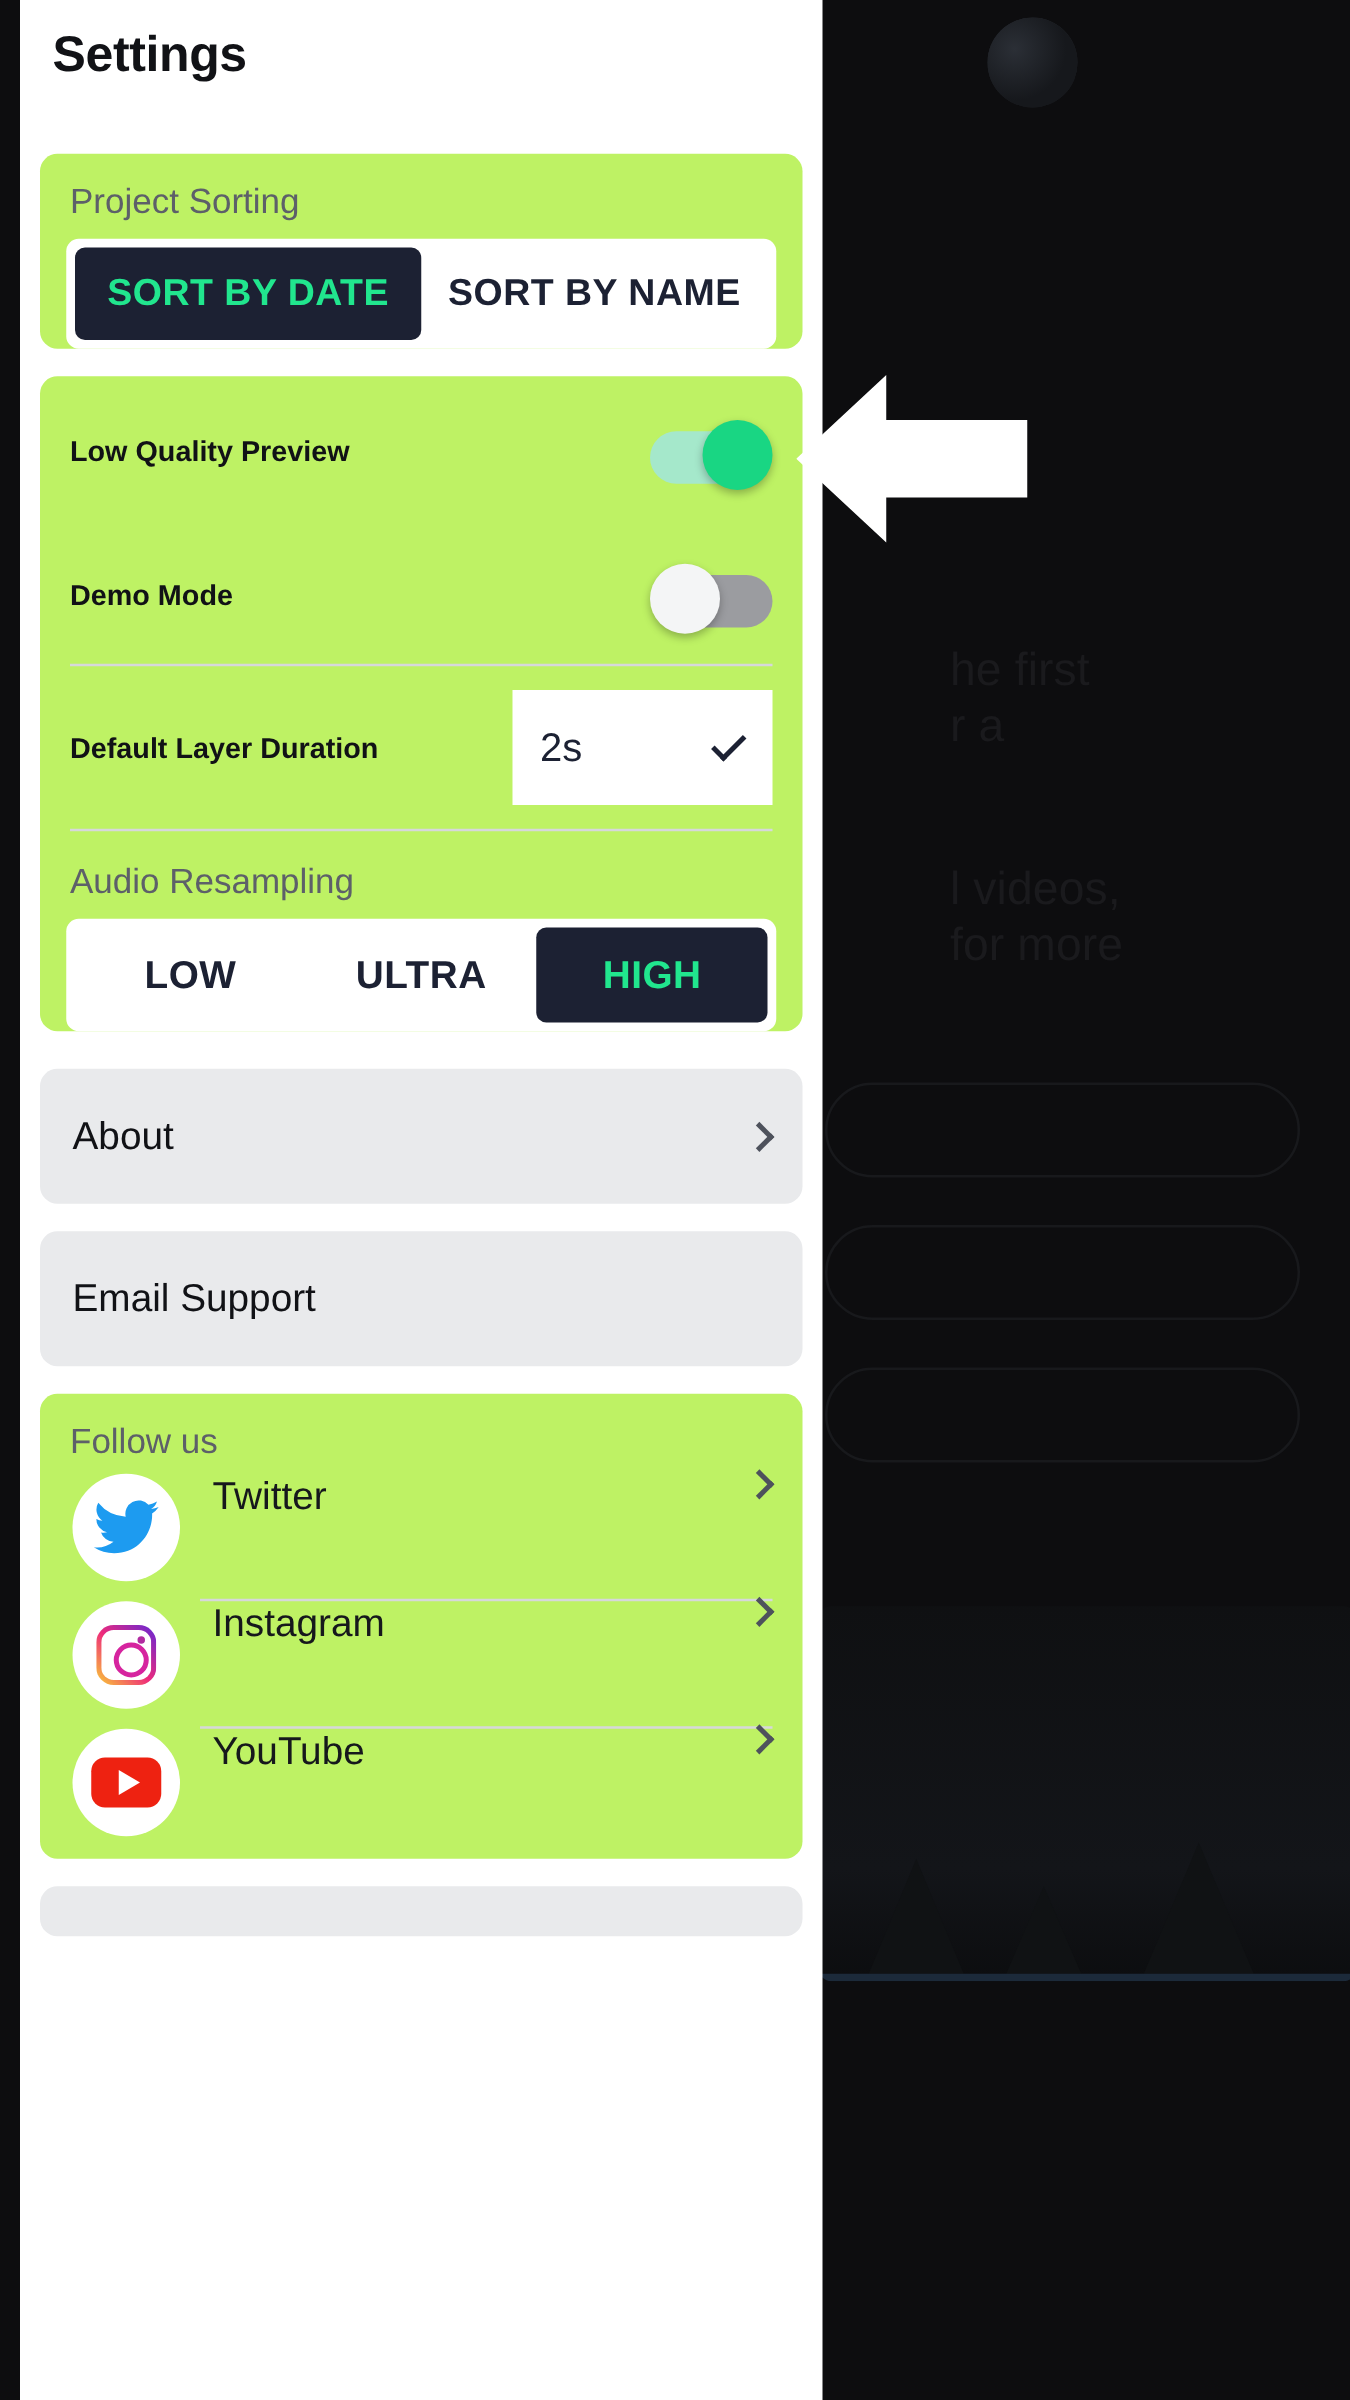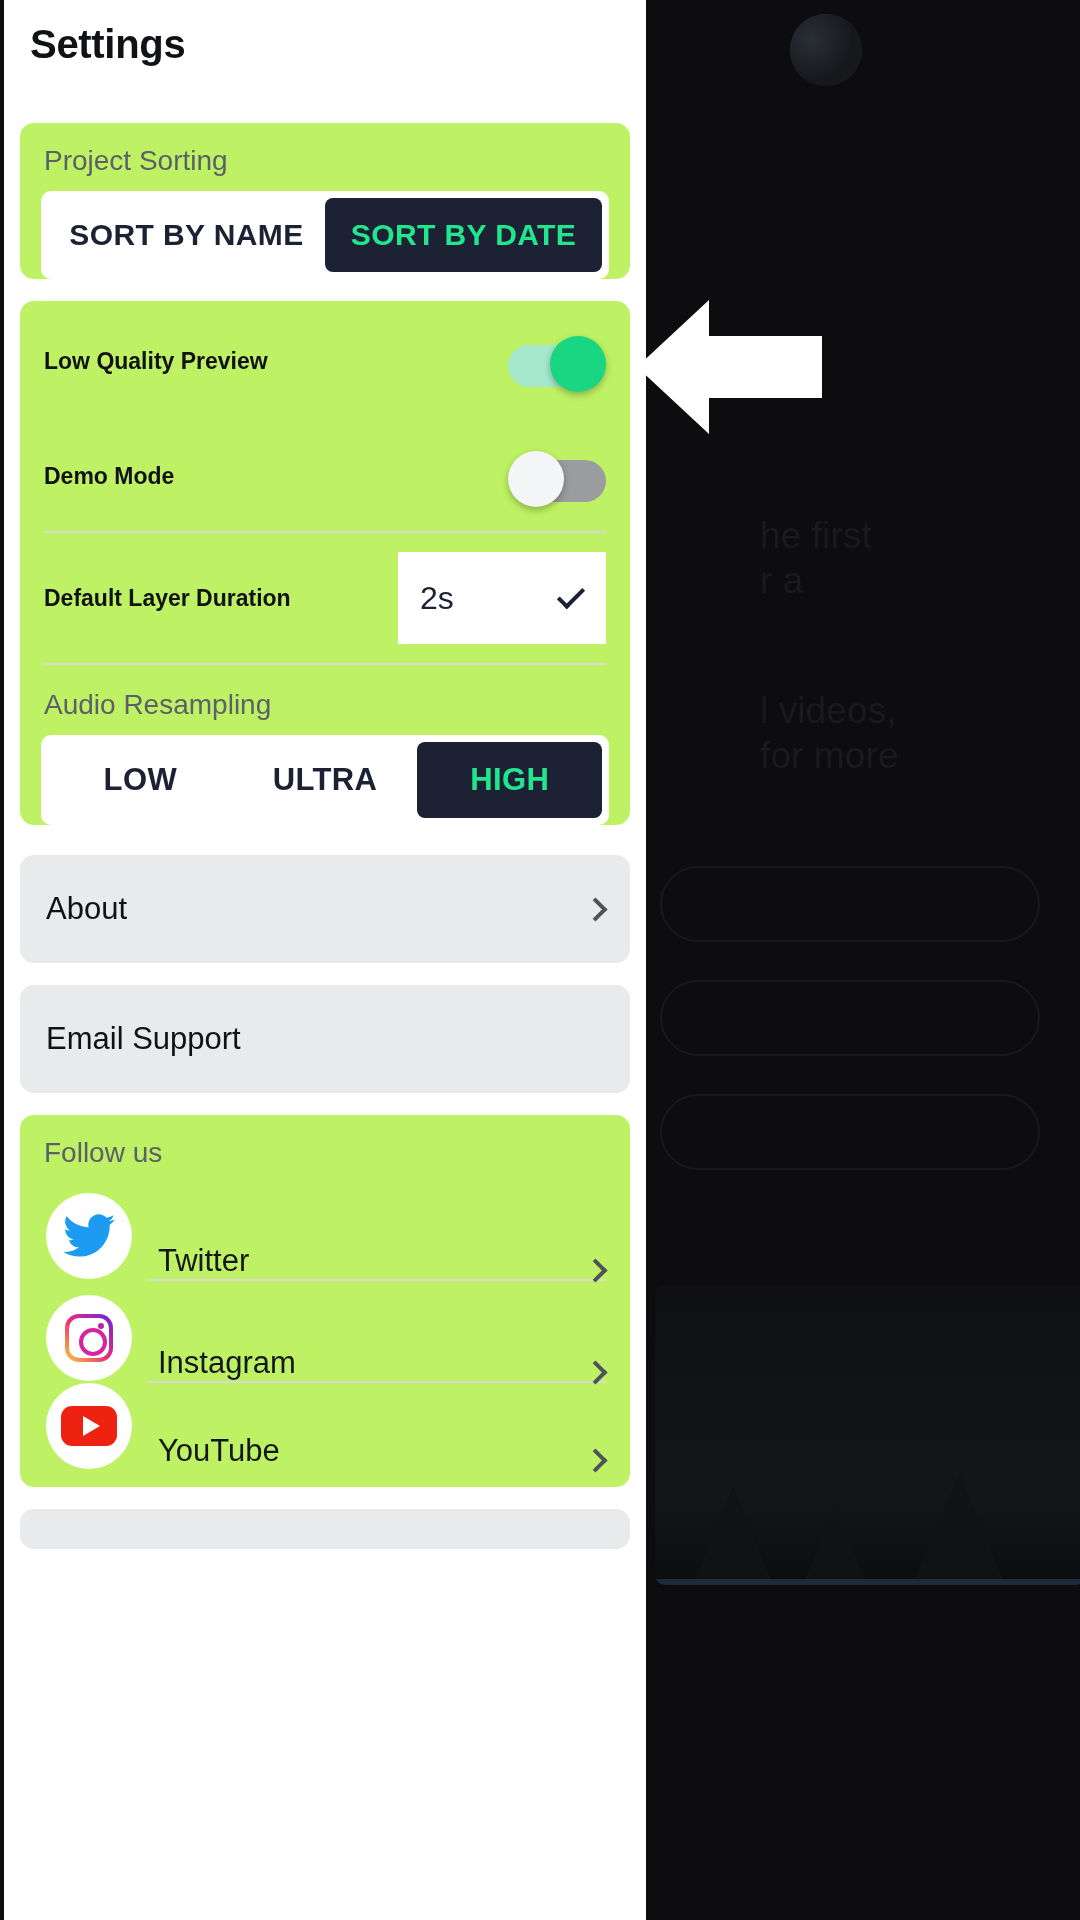--- a/index.html
+++ b/index.html
@@ -91,7 +91,7 @@
   #drawer {
     position: absolute;
     top: 0;
-    left: 4px;
+    left: 16px;
     width: 642px;
     height: 1920px;
     background: #ffffff;

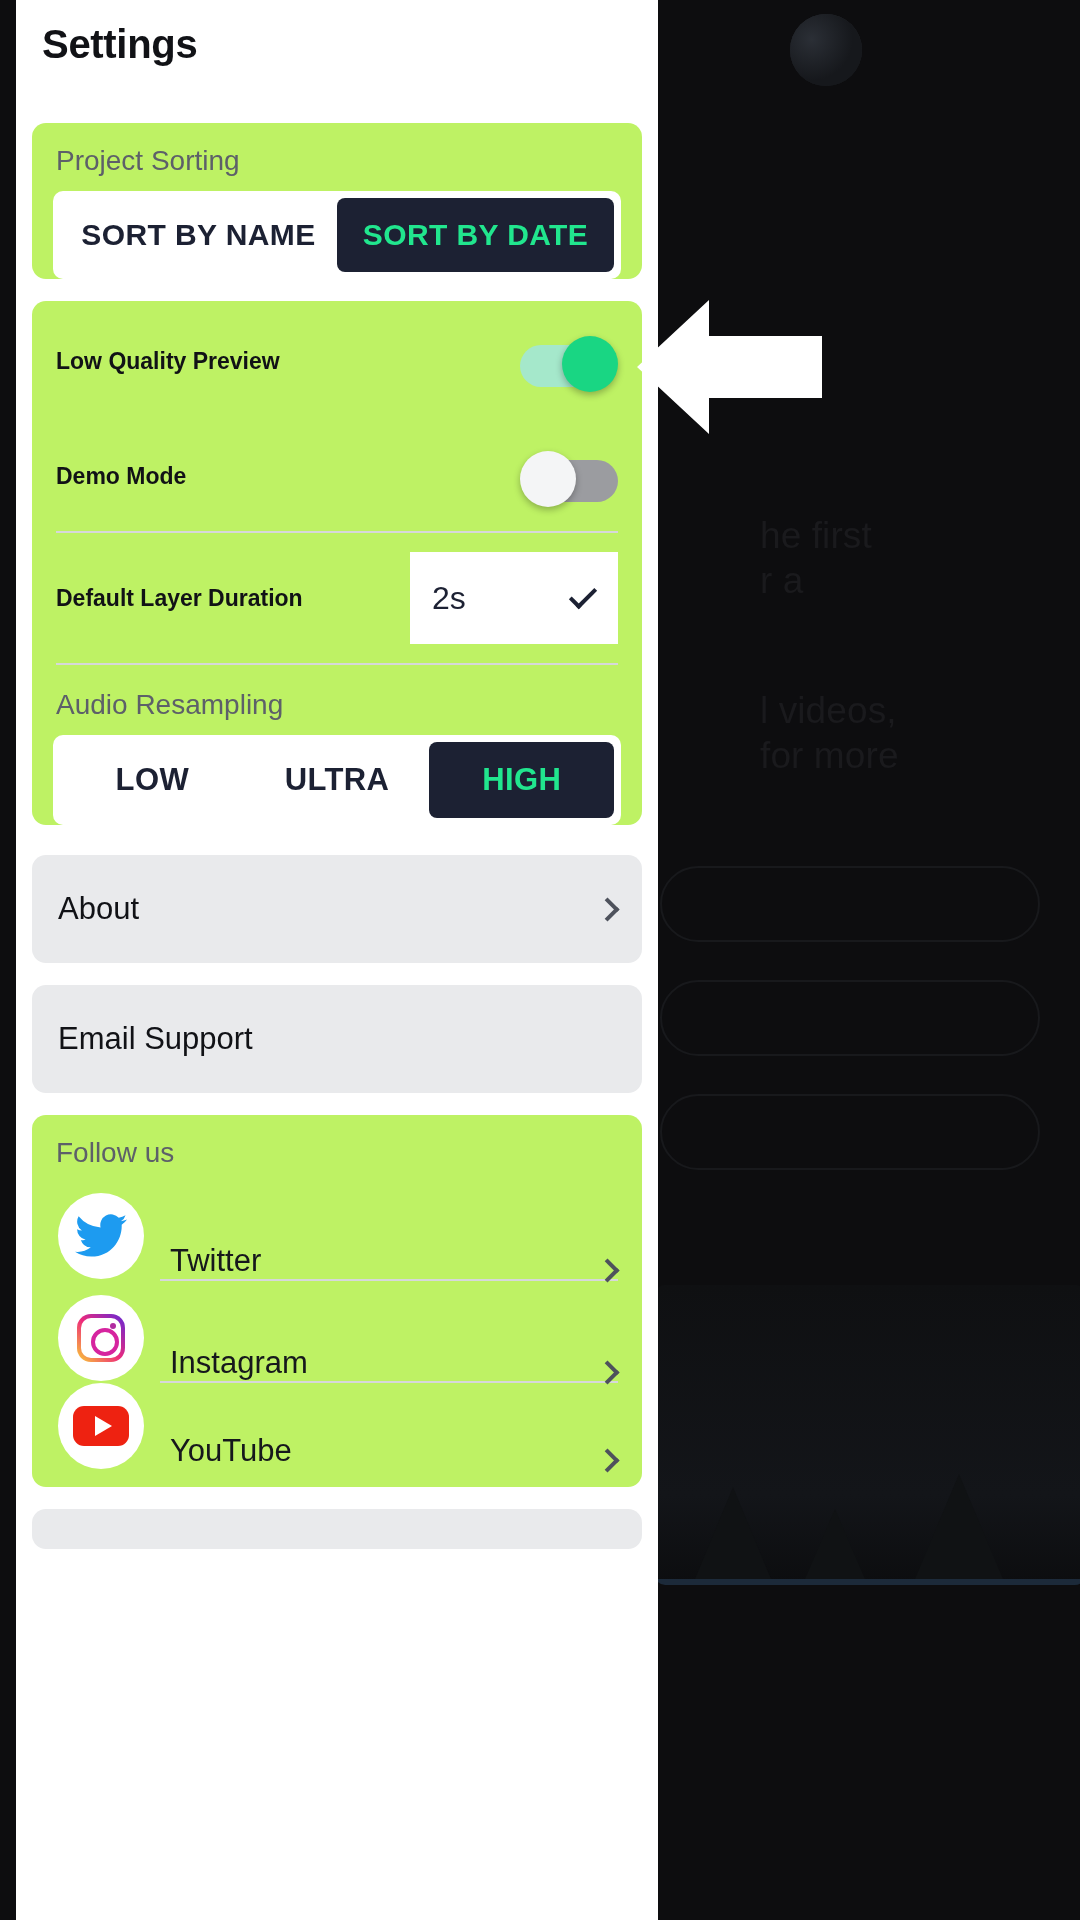--- a/index.html
+++ b/index.html
@@ -352,8 +352,8 @@
     <div class="card" style="margin-top:56px;">
       <div class="card-label">Project Sorting</div>
       <div class="segmented">
+        <div class="seg-item active">SORT BY DATE</div>
         <div class="seg-item">SORT BY NAME</div>
-        <div class="seg-item active">SORT BY DATE</div>
       </div>
     </div>
 

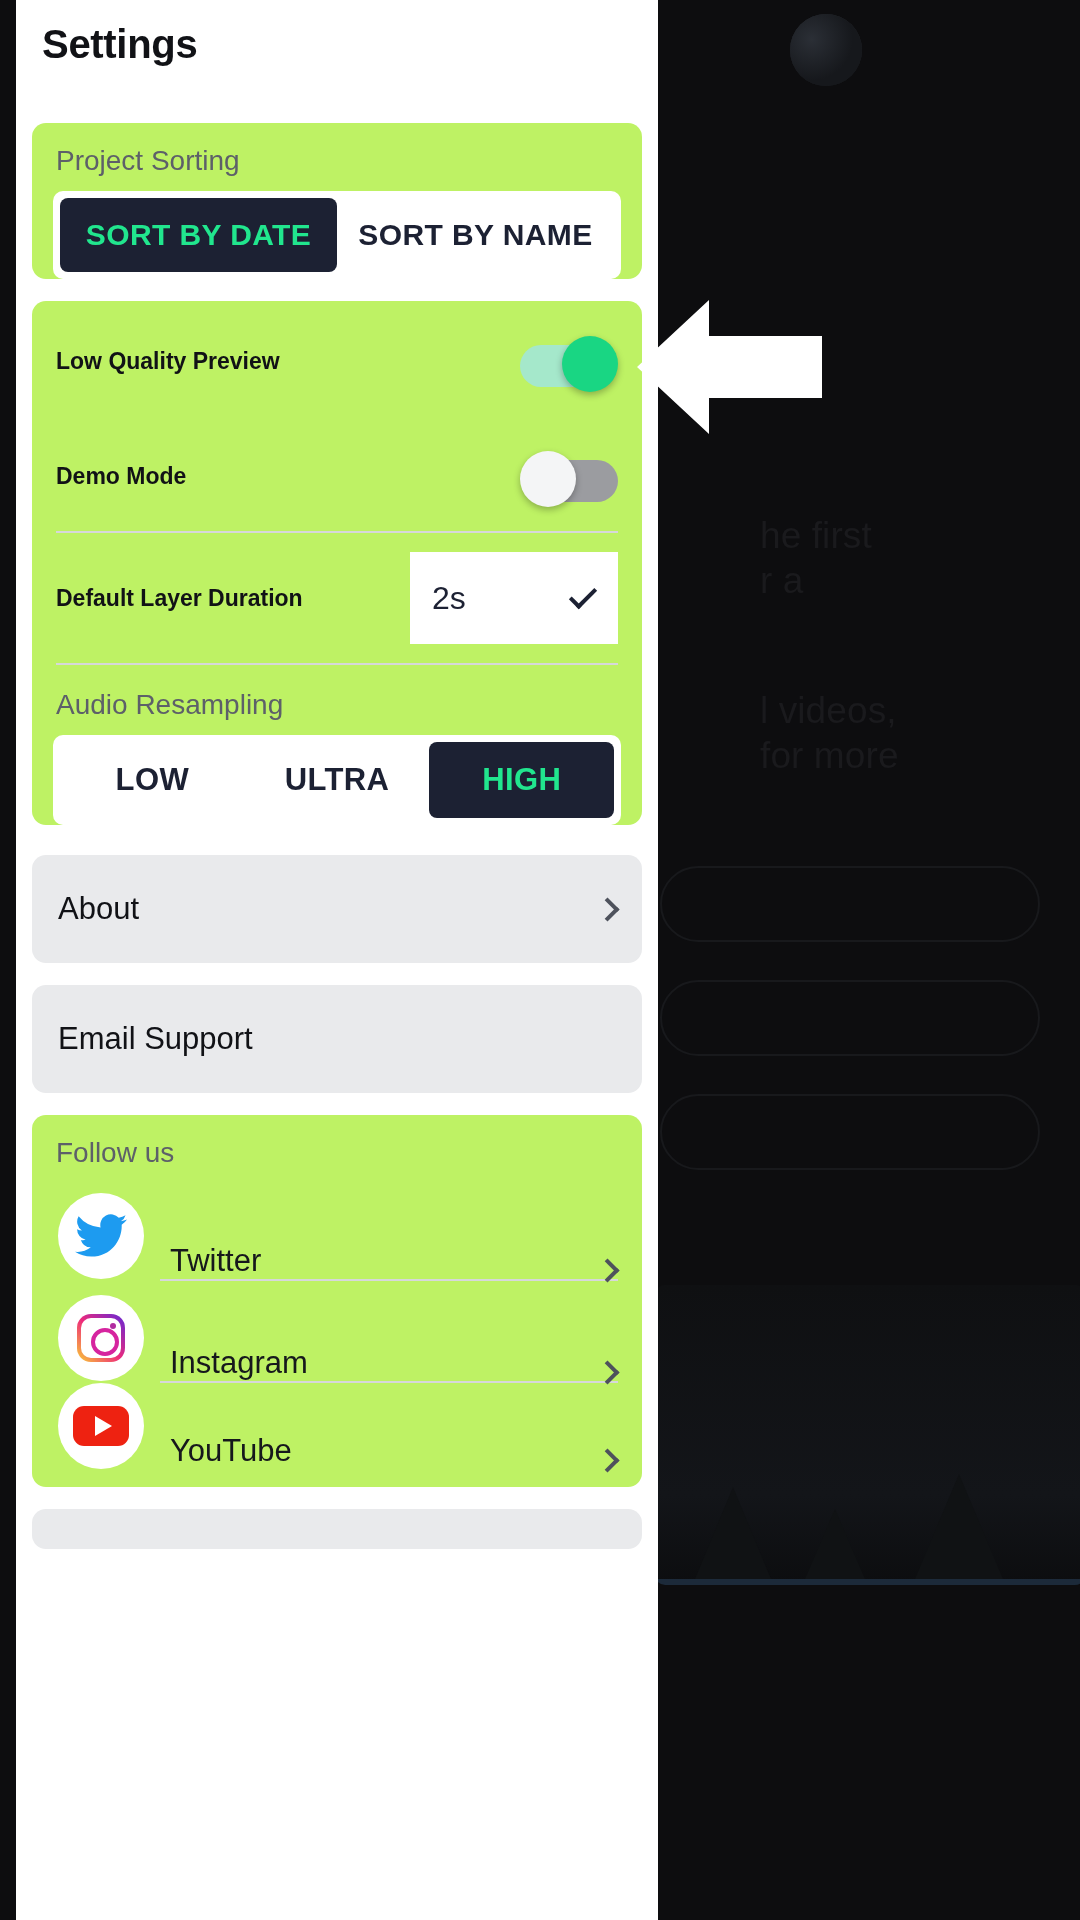--- a/index.html
+++ b/index.html
@@ -240,7 +240,7 @@
   
   .social-row {
     display: flex;
-    align-items: flex-end;
+    align-items: flex-start;
     padding: 0 26px 0 26px;
     min-height: 100px;
   }

